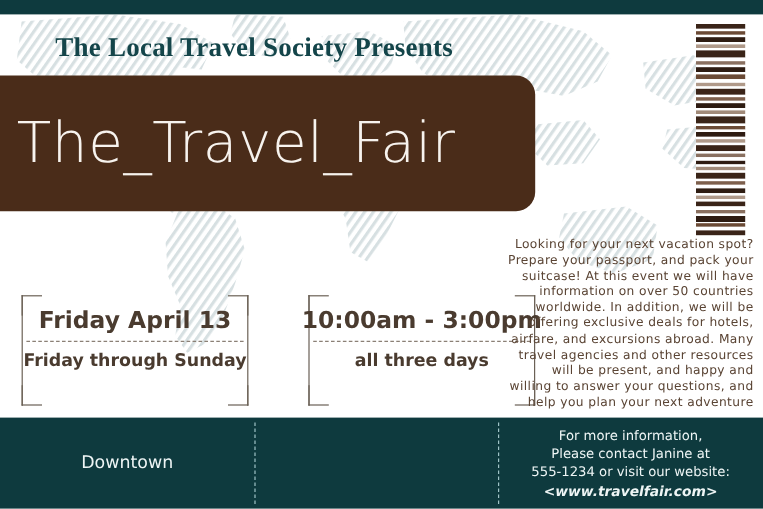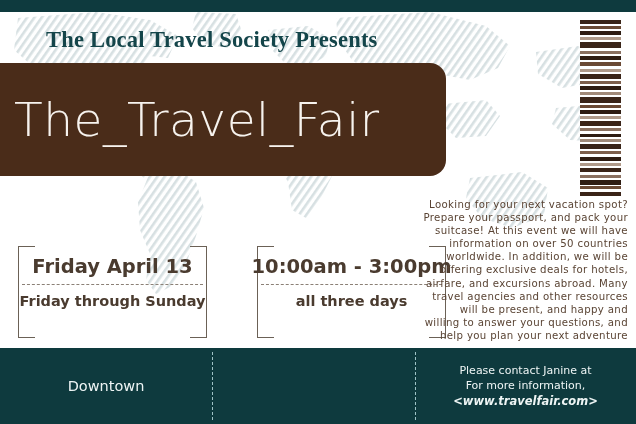--- a/index.html
+++ b/index.html
@@ -229,8 +229,8 @@
 
 
   <div class="fcol" id="fcol-contact">
+    <span class="f-c">For more information,</span>
     <span class="f-c">Please contact Janine at</span>
-    <span class="f-c">For more information,</span>
     <span class="f-web">&lt;www.travelfair.com&gt;</span>
   </div>
 

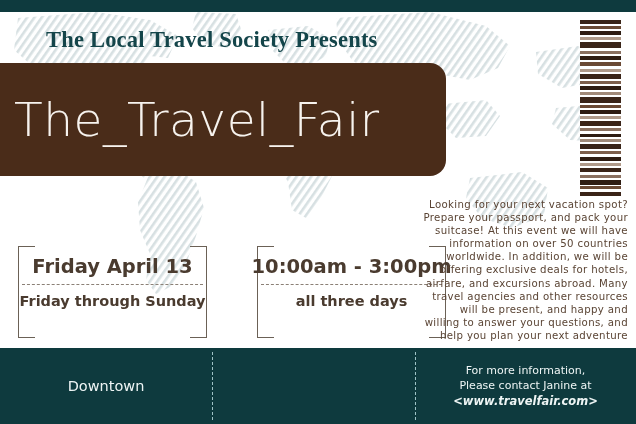--- a/index.html
+++ b/index.html
@@ -231,6 +231,7 @@
   <div class="fcol" id="fcol-contact">
     <span class="f-c">For more information,</span>
     <span class="f-c">Please contact Janine at</span>
+    <span class="f-c">555-1234 or visit our website:</span>
     <span class="f-web">&lt;www.travelfair.com&gt;</span>
   </div>
 

